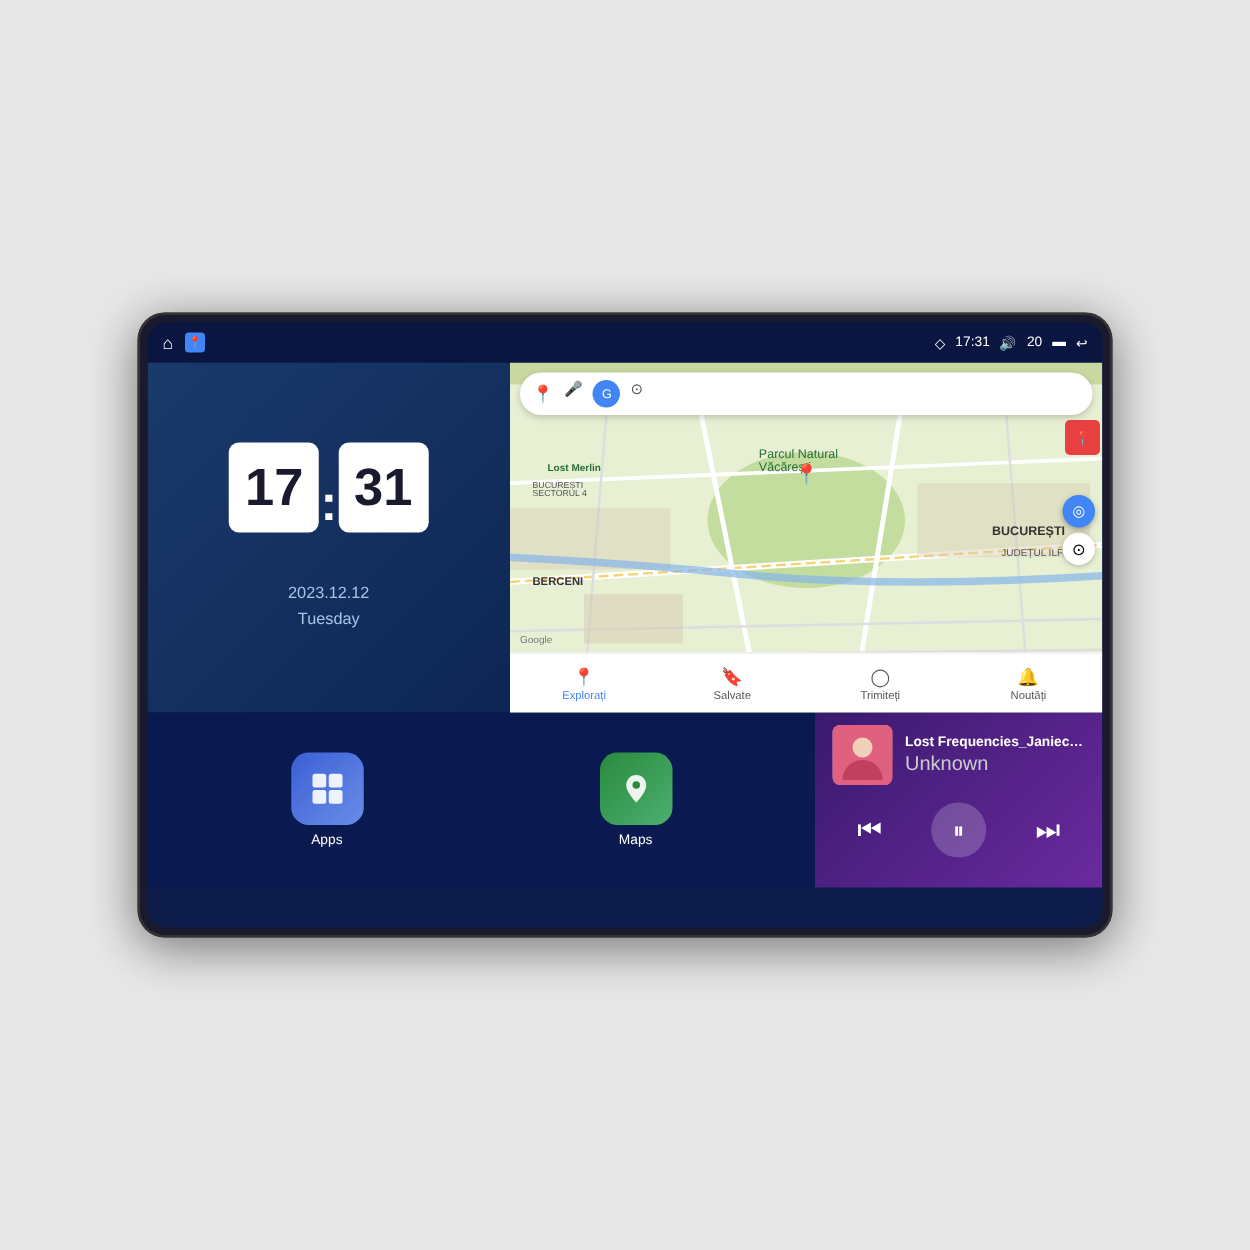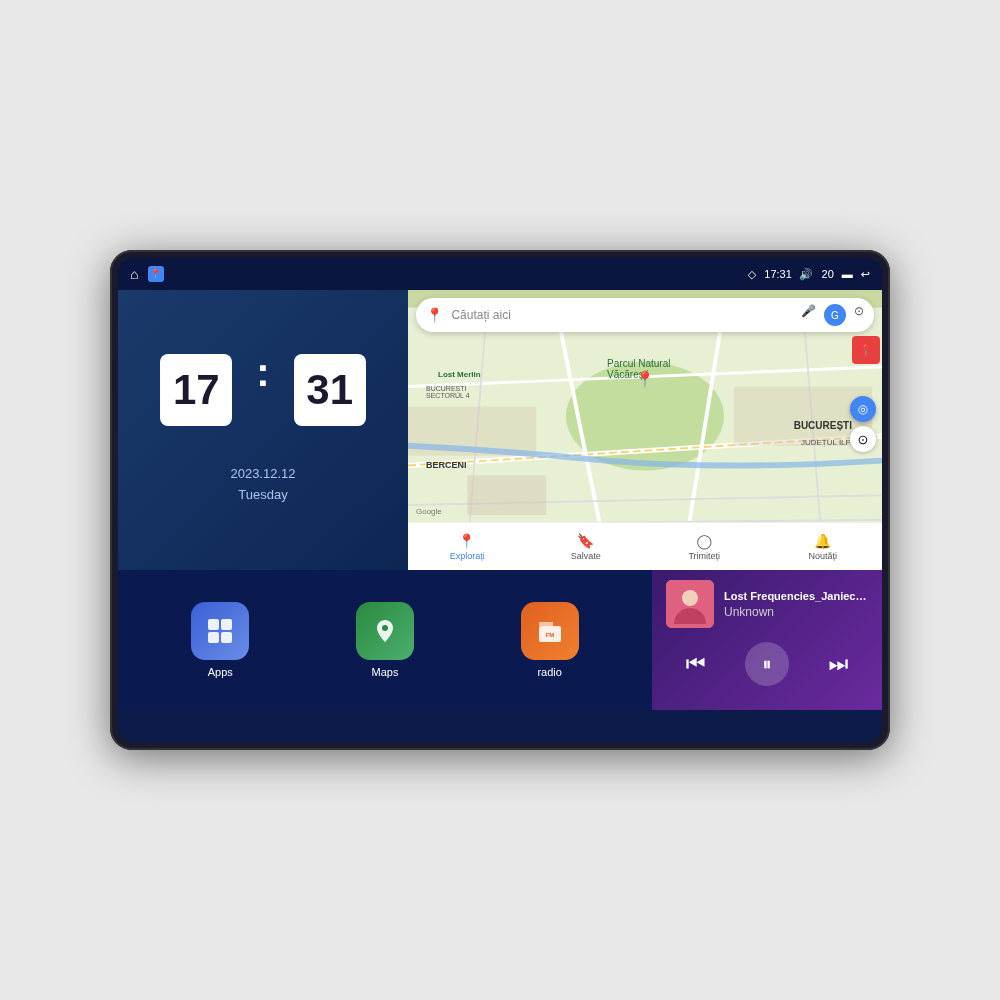--- a/index.html
+++ b/index.html
@@ -482,7 +482,6 @@
 
           <div class="map-search-bar">
             <span class="map-pin-small">📍</span>
-            <span class="map-search-text">Căutați aici</span>
             <div class="map-search-icons">
               <span>🎤</span>
               <div class="map-avatar">G</div>

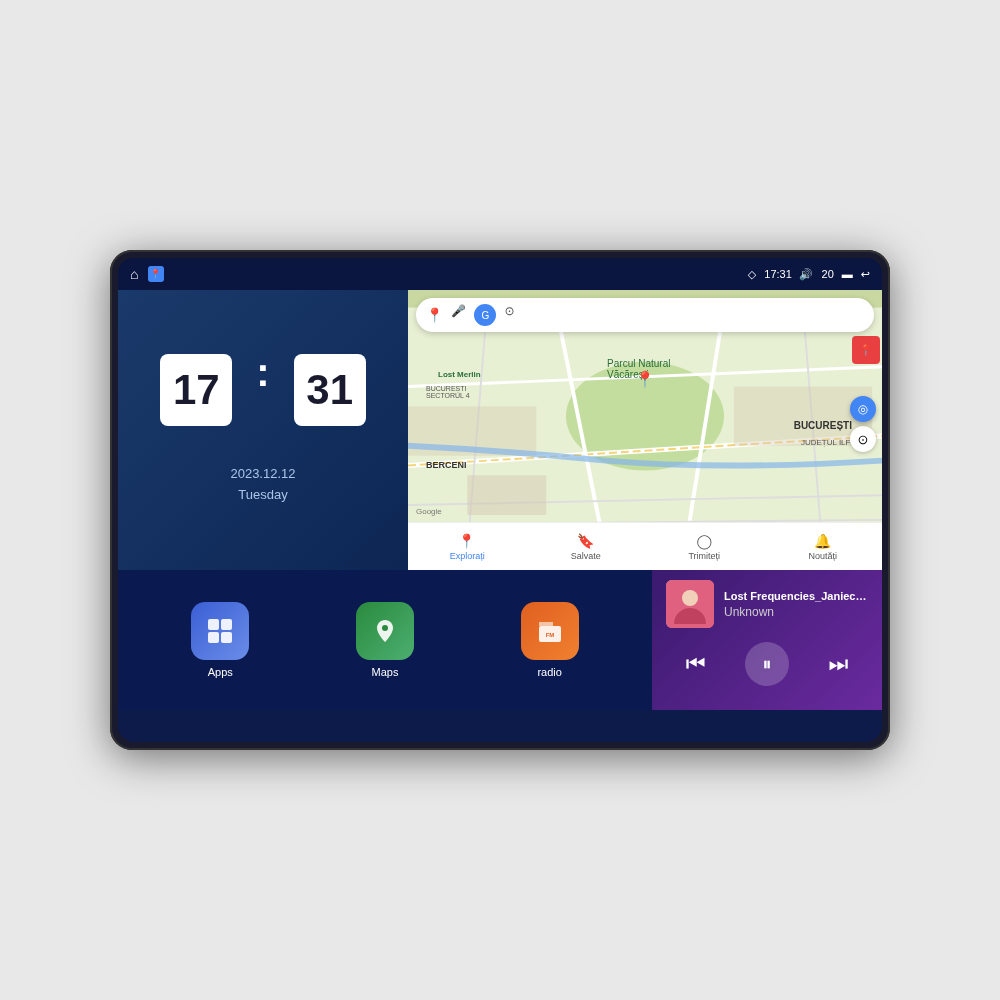--- a/index.html
+++ b/index.html
@@ -104,8 +104,8 @@
 
     .clock-display {
       display: flex;
-      gap: 24px;
-      align-items: flex-start;
+      gap: 1px;
+      align-items: flex-end;
       margin-bottom: 16px;
     }
 

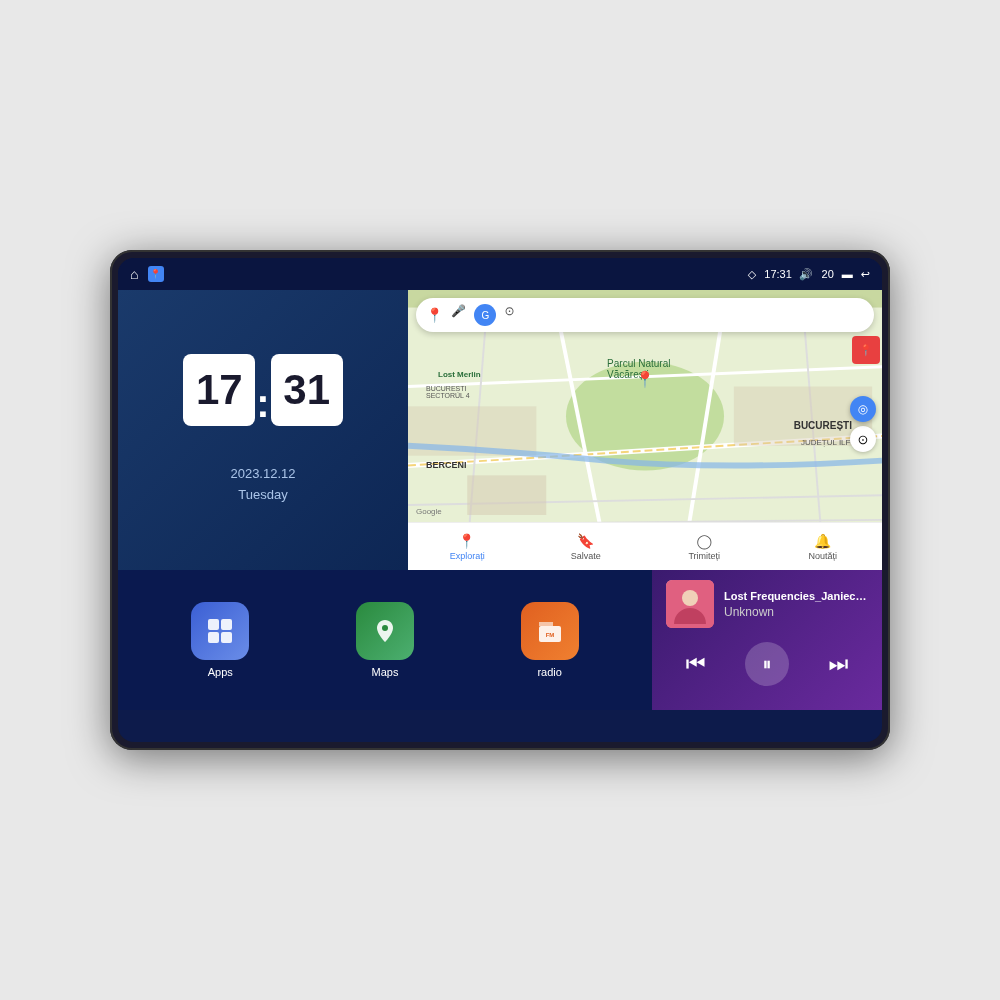--- a/index.html
+++ b/index.html
@@ -314,7 +314,7 @@
 
     .music-artist {
       color: #ccc;
-      font-size: 12px;
+      font-size: 16px;
       margin-top: 3px;
     }
 

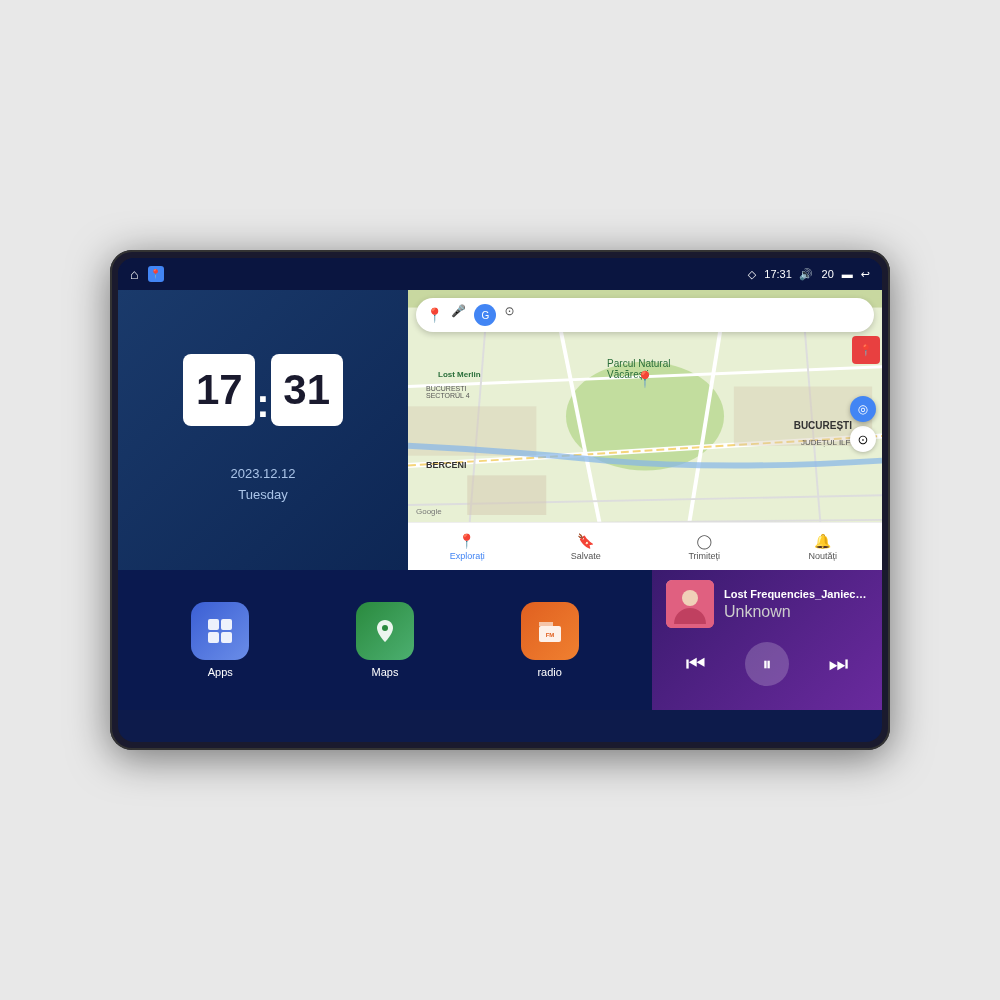--- a/index.html
+++ b/index.html
@@ -550,16 +550,6 @@
             <span class="app-label">Maps</span>
           </div>
 
-          <div class="app-icon-item">
-            <div class="app-icon-circle icon-radio">
-              <svg width="30" height="30" viewBox="0 0 30 30" xmlns="http://www.w3.org/2000/svg">
-                <rect x="4" y="10" width="22" height="16" rx="2" fill="white" opacity="0.9"></rect>
-                <rect x="4" y="6" width="14" height="4" fill="white" opacity="0.6"></rect>
-                <text x="15" y="21" text-anchor="middle" font-size="6" fill="#e06020" font-weight="bold">FM</text>
-              </svg>
-            </div>
-            <span class="app-label">radio</span>
-          </div>
 
 
         </div>

